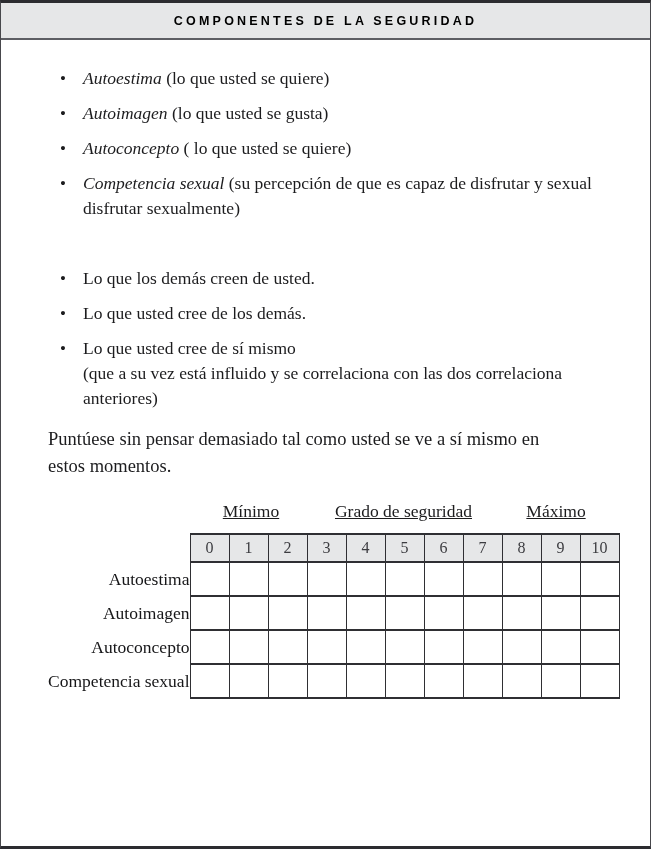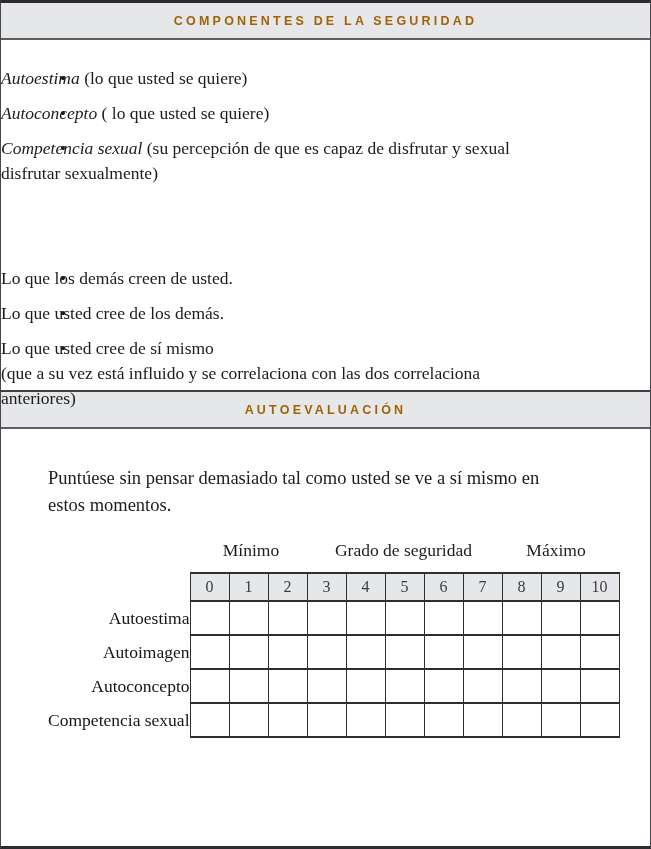--- a/index.html
+++ b/index.html
@@ -25,7 +25,7 @@
     font-family:"Liberation Sans", sans-serif;
     font-size:12.5px; font-weight:600;
     letter-spacing:3.2px;
-    color:#a16207;
+    color:#000000;
     height:39px;
   }
   .band.first { border-top:none; height:37px; }

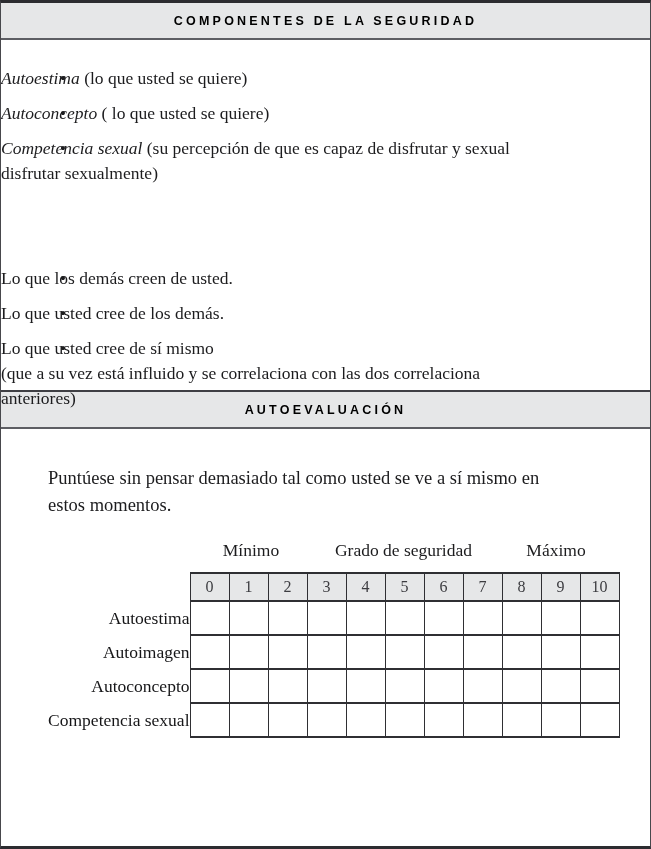--- a/index.html
+++ b/index.html
@@ -36,7 +36,7 @@
   ul.bullets { list-style:none; margin:0; padding:0; }
   ul.bullets li {
     position:relative;
-    padding-right:28px;
+    padding-left:82px; padding-right:28px;
     margin-bottom:10px;
     font-size:17.5px; line-height:25px;
   }

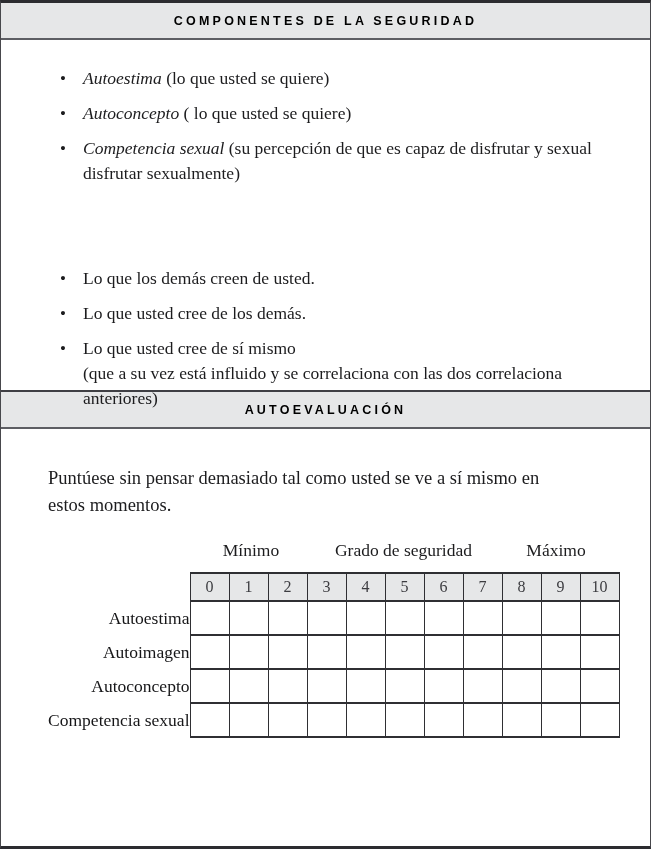--- a/index.html
+++ b/index.html
@@ -92,6 +92,9 @@
         <em>Autoestima</em><span> (lo que usted se quiere)</span>
       </li>
       <li>
+        <em>Autoimagen</em><span> (lo que usted se gusta)</span>
+      </li>
+      <li>
         <em>Autoconcepto</em><span> ( lo que usted se quiere)</span>
       </li>
       <li>

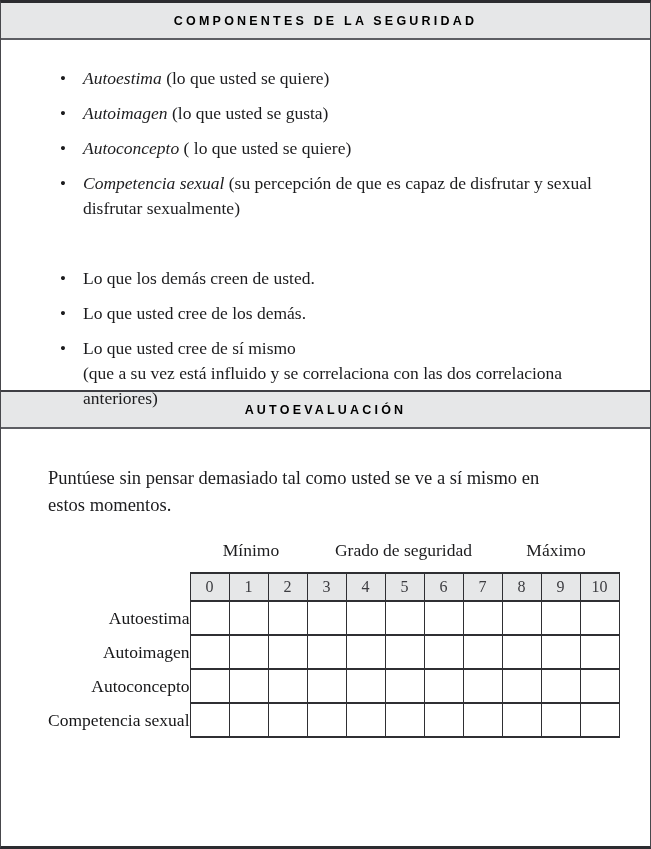--- a/index.html
+++ b/index.html
@@ -121,9 +121,6 @@
     </ul>
   </div>
 
-  <div class="band">
-    <span>AUTOEVALUACIÓN</span>
-  </div>
 
   <div class="content s3">
     <p class="intro">

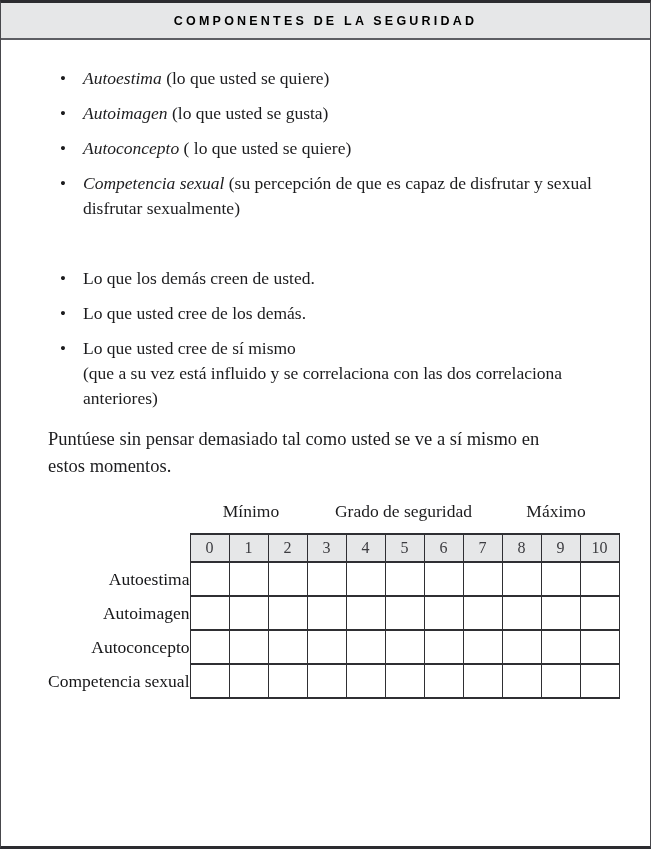--- a/index.html
+++ b/index.html
@@ -51,7 +51,7 @@
   .scale-captions {
     width:427px; margin:21px 0 11px 189px;
     display:grid; grid-template-columns:2fr 3fr 2fr;
-    font-size:17.5px; color:#1c1c1e;
+    font-size:17.5px; color:#1c1c1e;text-decoration:underline;
   }
   .scale-captions span { text-align:center; }
   table.score { border-collapse:collapse; table-layout:fixed; margin-left:0; }

